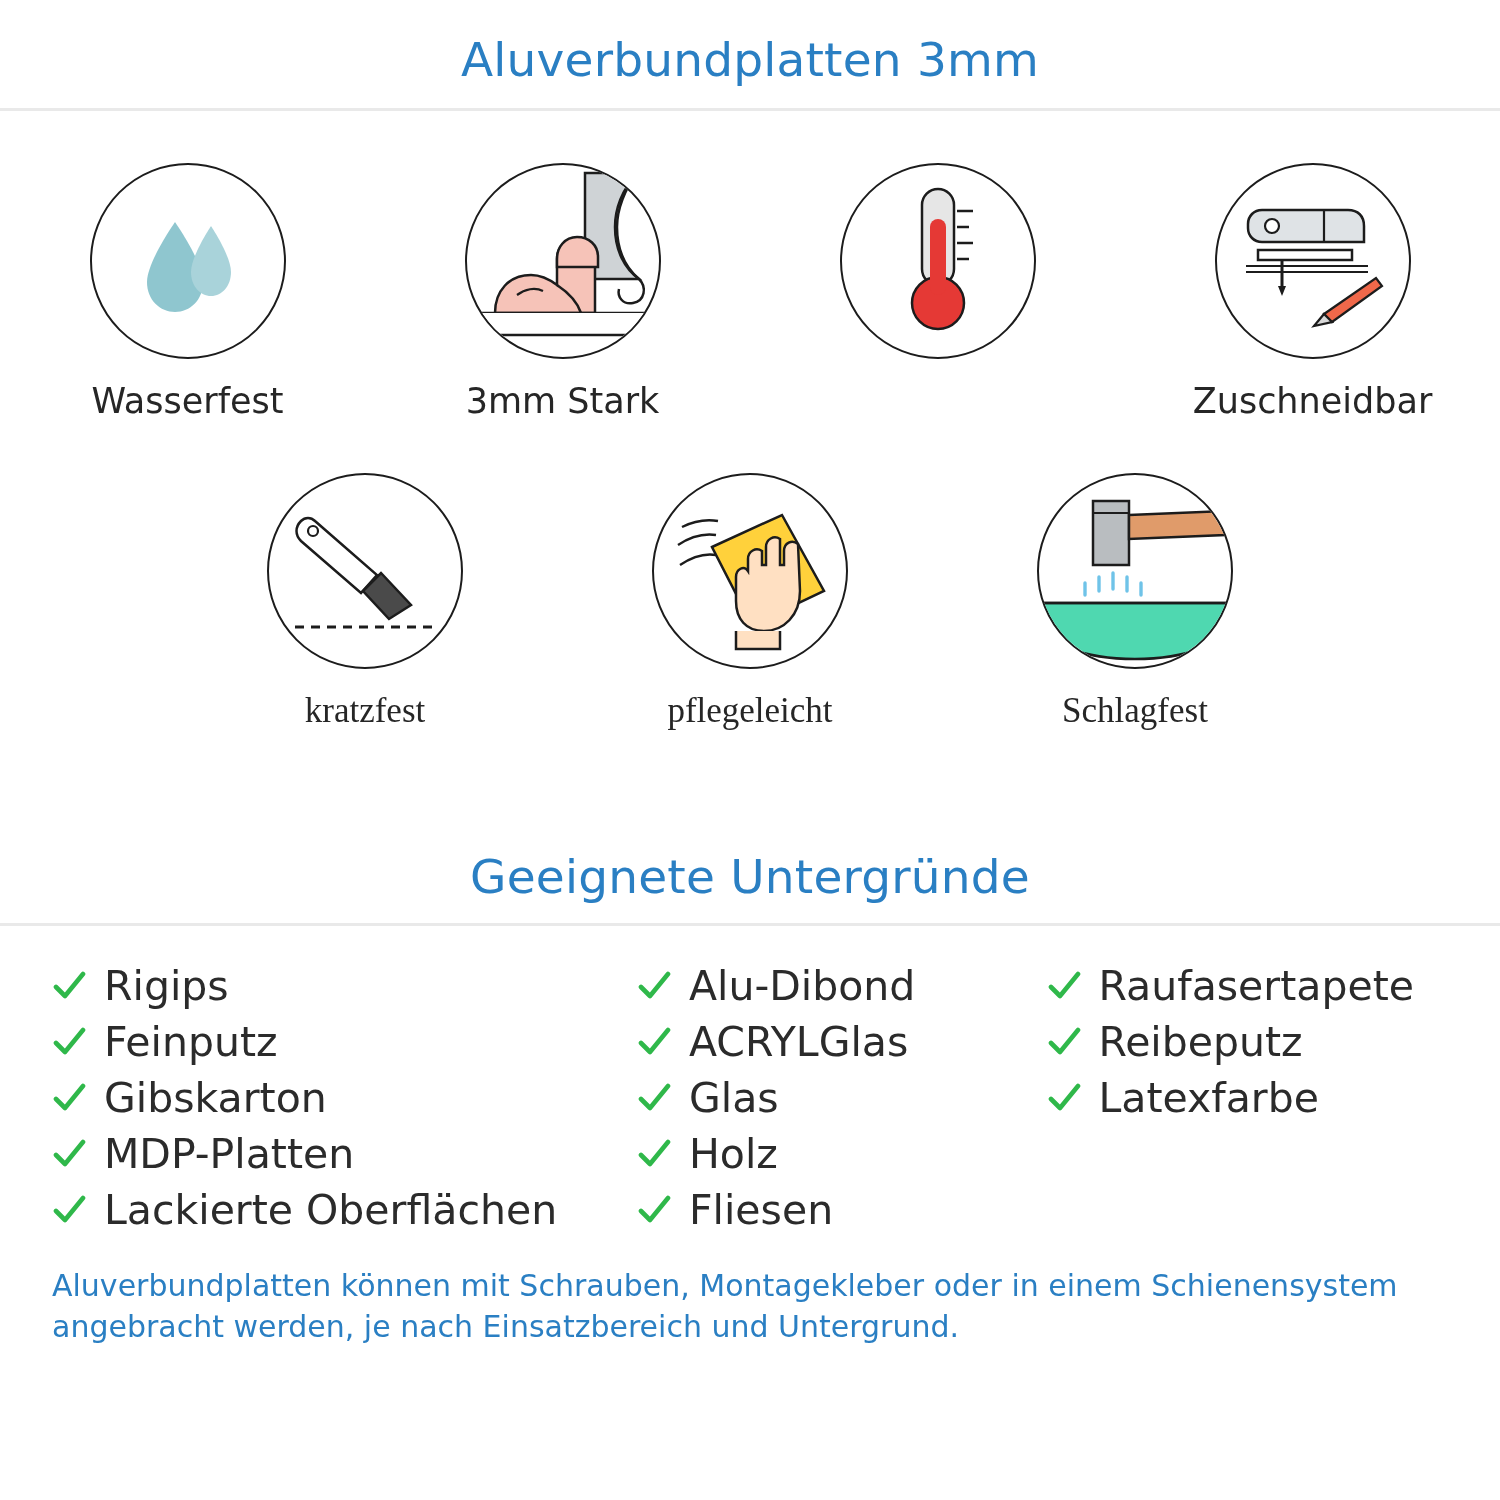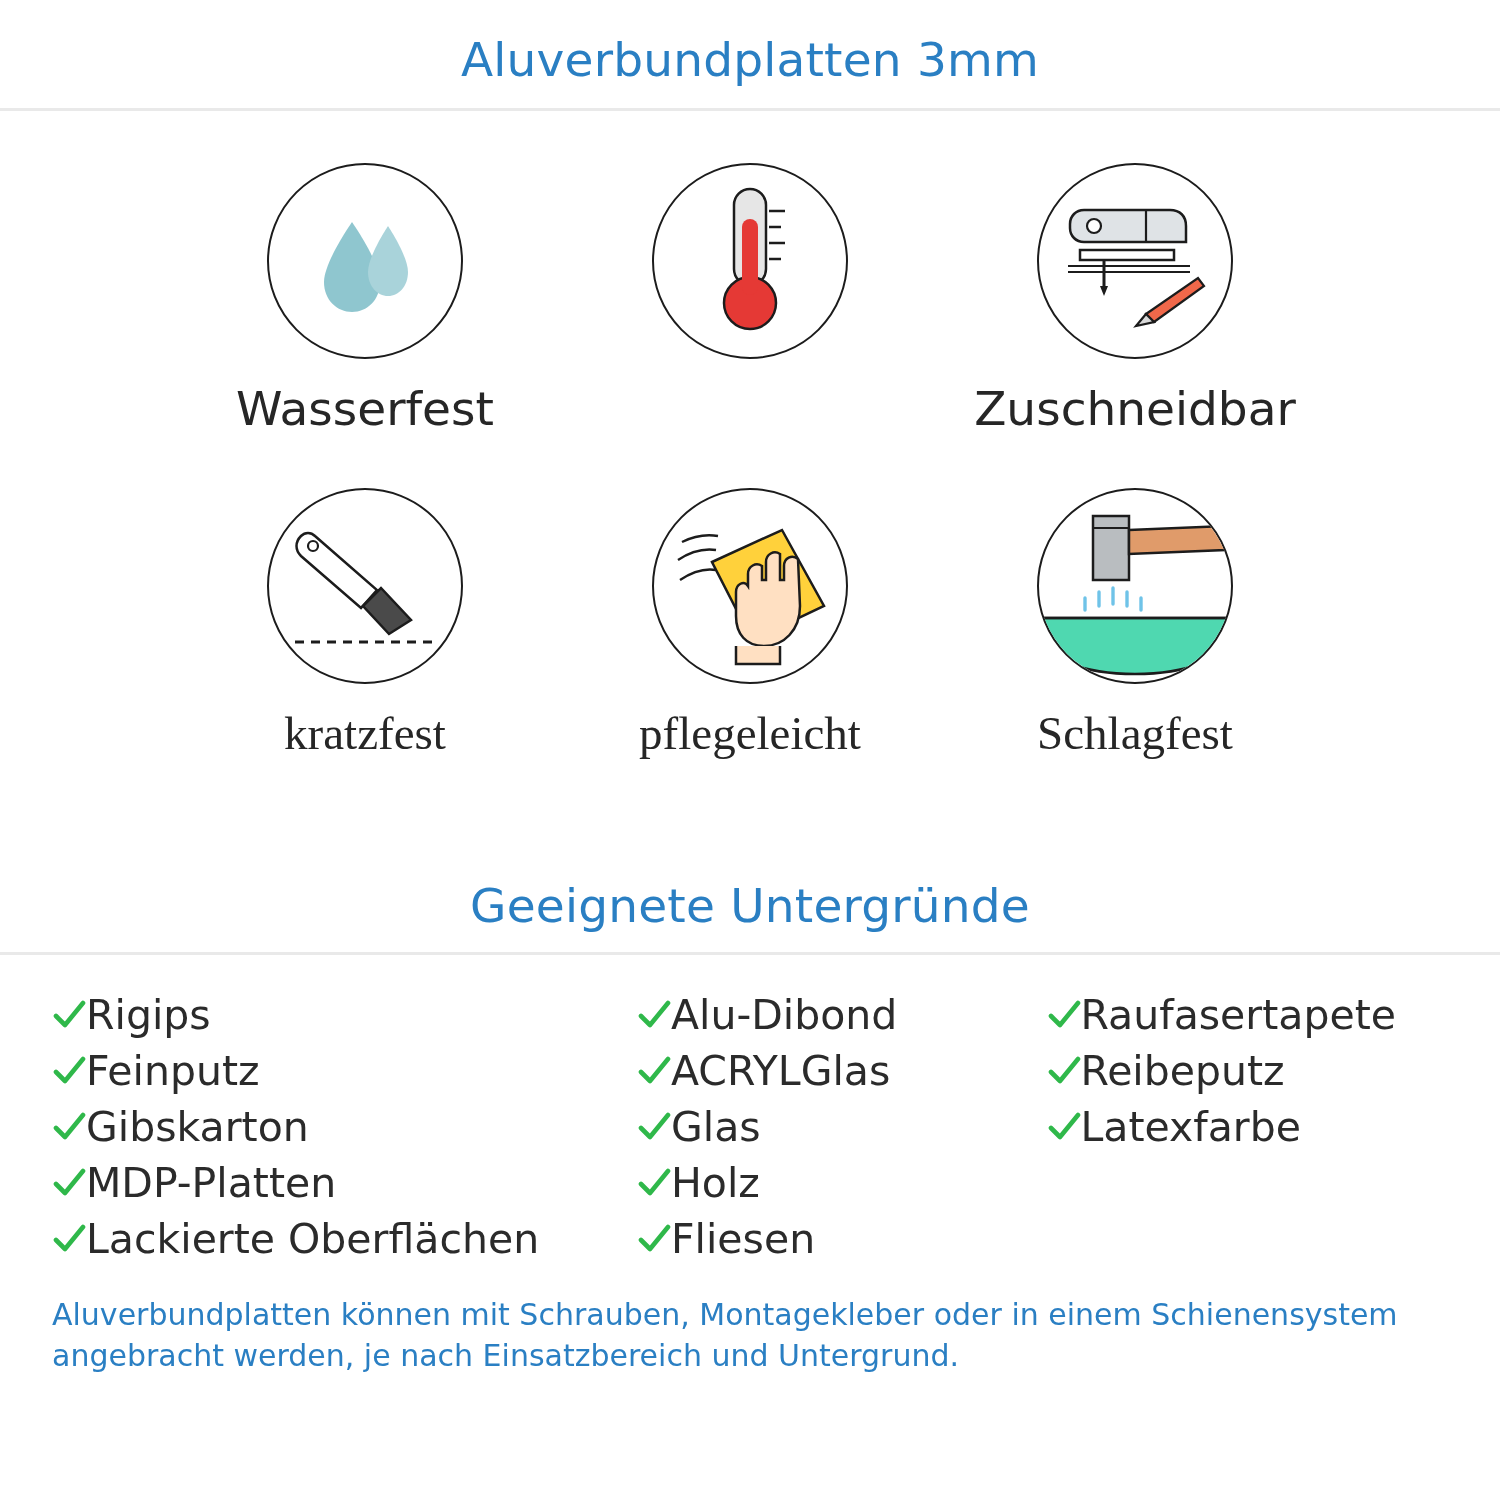--- a/index.html
+++ b/index.html
@@ -75,7 +75,7 @@
   .circle svg { display: block; }
   .feature-label {
     margin-top: 22px;
-    font-size: 47px;
+    font-size: 35px;
     color: #262626;
     text-align: center;
     white-space: nowrap;

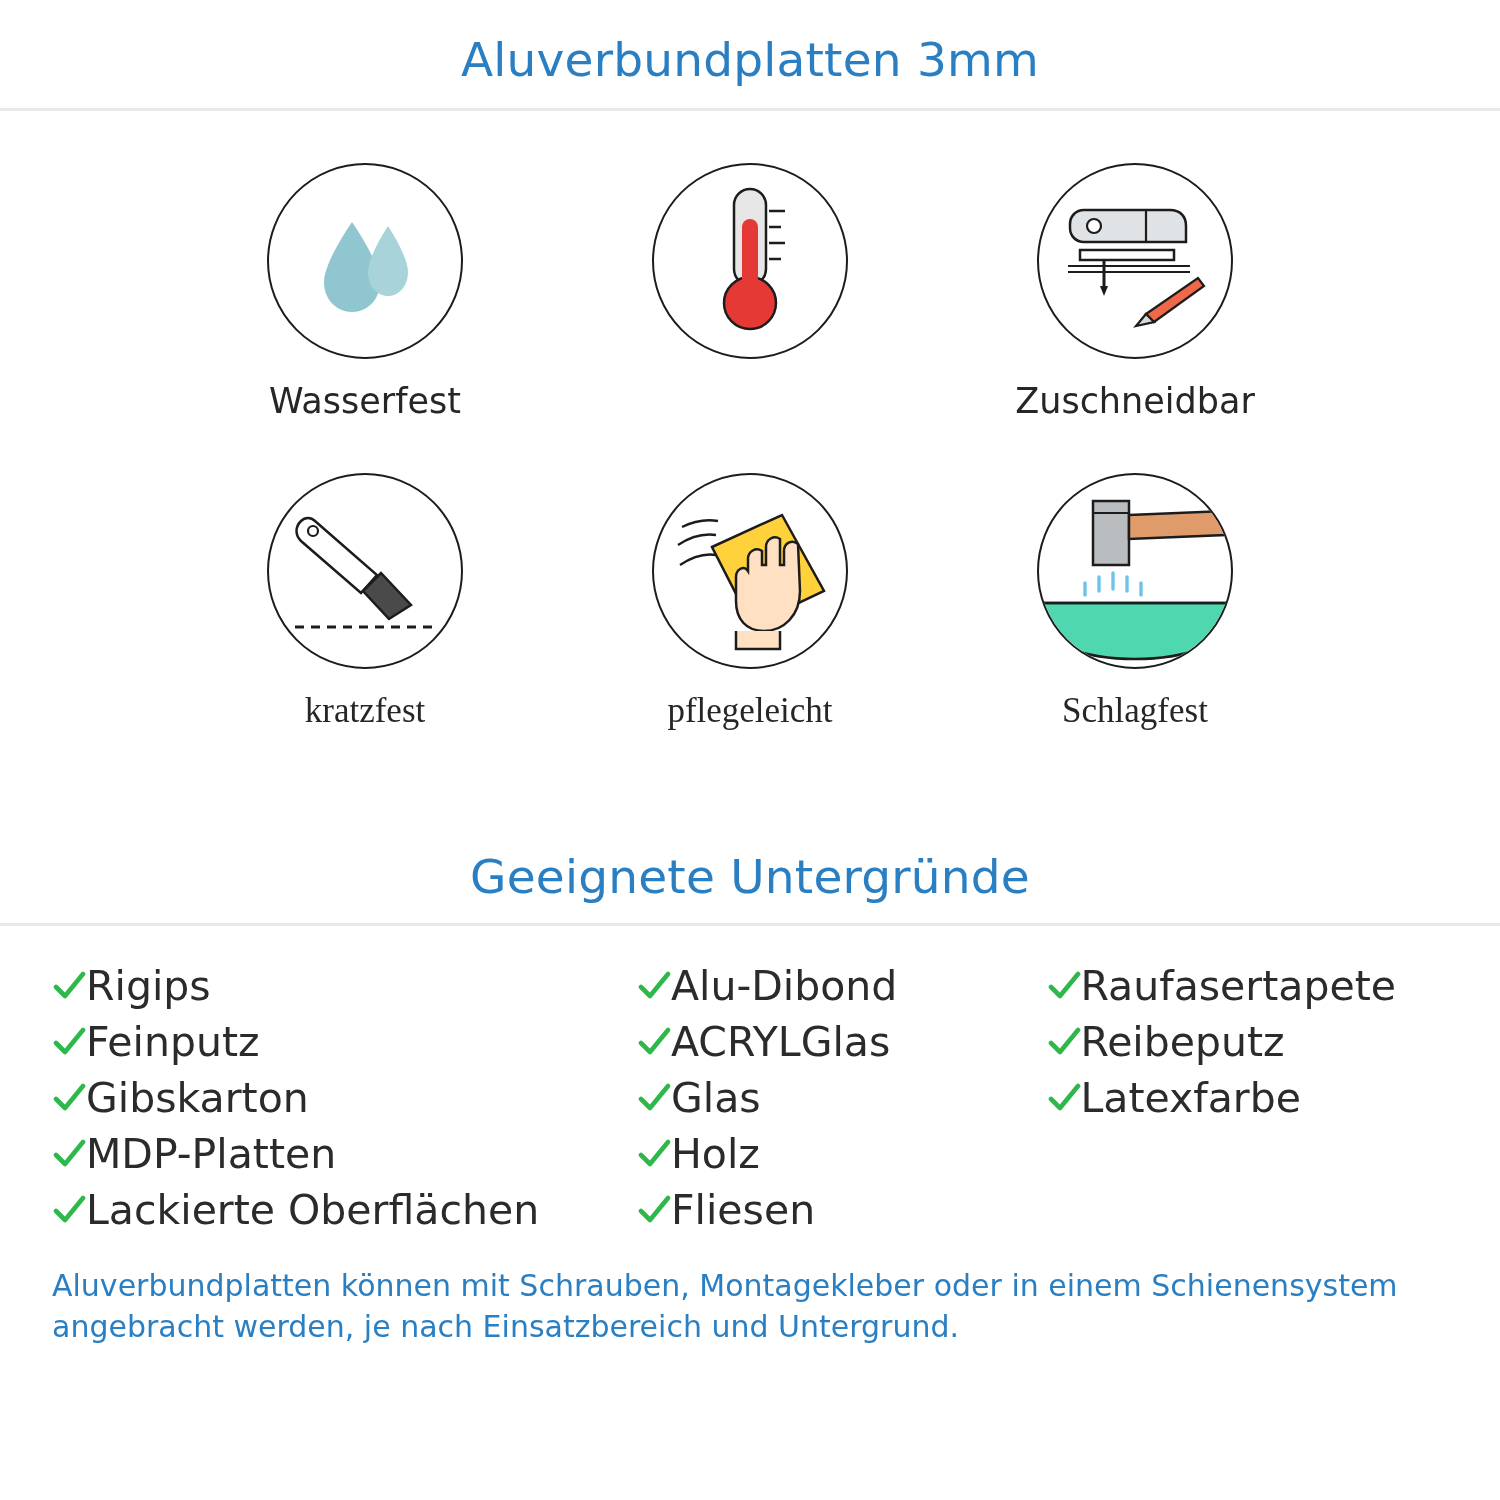--- a/index.html
+++ b/index.html
@@ -146,6 +146,30 @@
         <div class="feature-label">Wasserfest</div>
       </div>
 
+      <div class="feature">
+        <div class="circle">
+          <span>
+            <svg width="196" height="196" viewBox="0 0 196 196">
+
+              <path d="M120 10 L172 10 C160 26 152 46 152 64 C152 86 160 104 174 116 L120 116 Z" fill="#cfd3d6" stroke="#1c1c1c" stroke-width="2.5"></path>
+              <path d="M172 10 C158 26 150 44 150 64 C150 88 160 106 174 116" fill="none" stroke="#1c1c1c" stroke-width="2.5"></path>
+
+              <path d="M30 150 C30 128 44 112 66 112 C76 112 84 116 92 122 L92 96 C92 84 100 76 111 76 C122 76 130 84 130 96 L130 150 Z" fill="#f6c3b8" stroke="#1c1c1c" stroke-width="2.5"></path>
+              <path d="M92 122 C104 130 112 138 116 150" fill="none" stroke="#1c1c1c" stroke-width="2.5"></path>
+
+              <path d="M92 96 C92 84 100 74 112 74 C124 74 133 82 133 94 L133 104 L92 104 Z" fill="#f6c3b8" stroke="#1c1c1c" stroke-width="2.5"></path>
+
+              <path d="M52 132 C60 126 70 124 78 128" fill="none" stroke="#1c1c1c" stroke-width="2.2"></path>
+
+              <path d="M16 150 L186 150" stroke="#1c1c1c" stroke-width="2.5" fill="none"></path>
+              <path d="M16 150 L16 172 L186 172 L186 150" fill="#ffffff" stroke="#1c1c1c" stroke-width="2.5"></path>
+
+              <path d="M174 116 C182 124 180 138 168 140 C158 142 152 134 154 126" fill="none" stroke="#1c1c1c" stroke-width="2.5"></path>
+            </svg>
+          </span>
+        </div>
+        <div class="feature-label">3mm Stark</div>
+      </div>
 
       <div class="feature">
         <div class="circle">

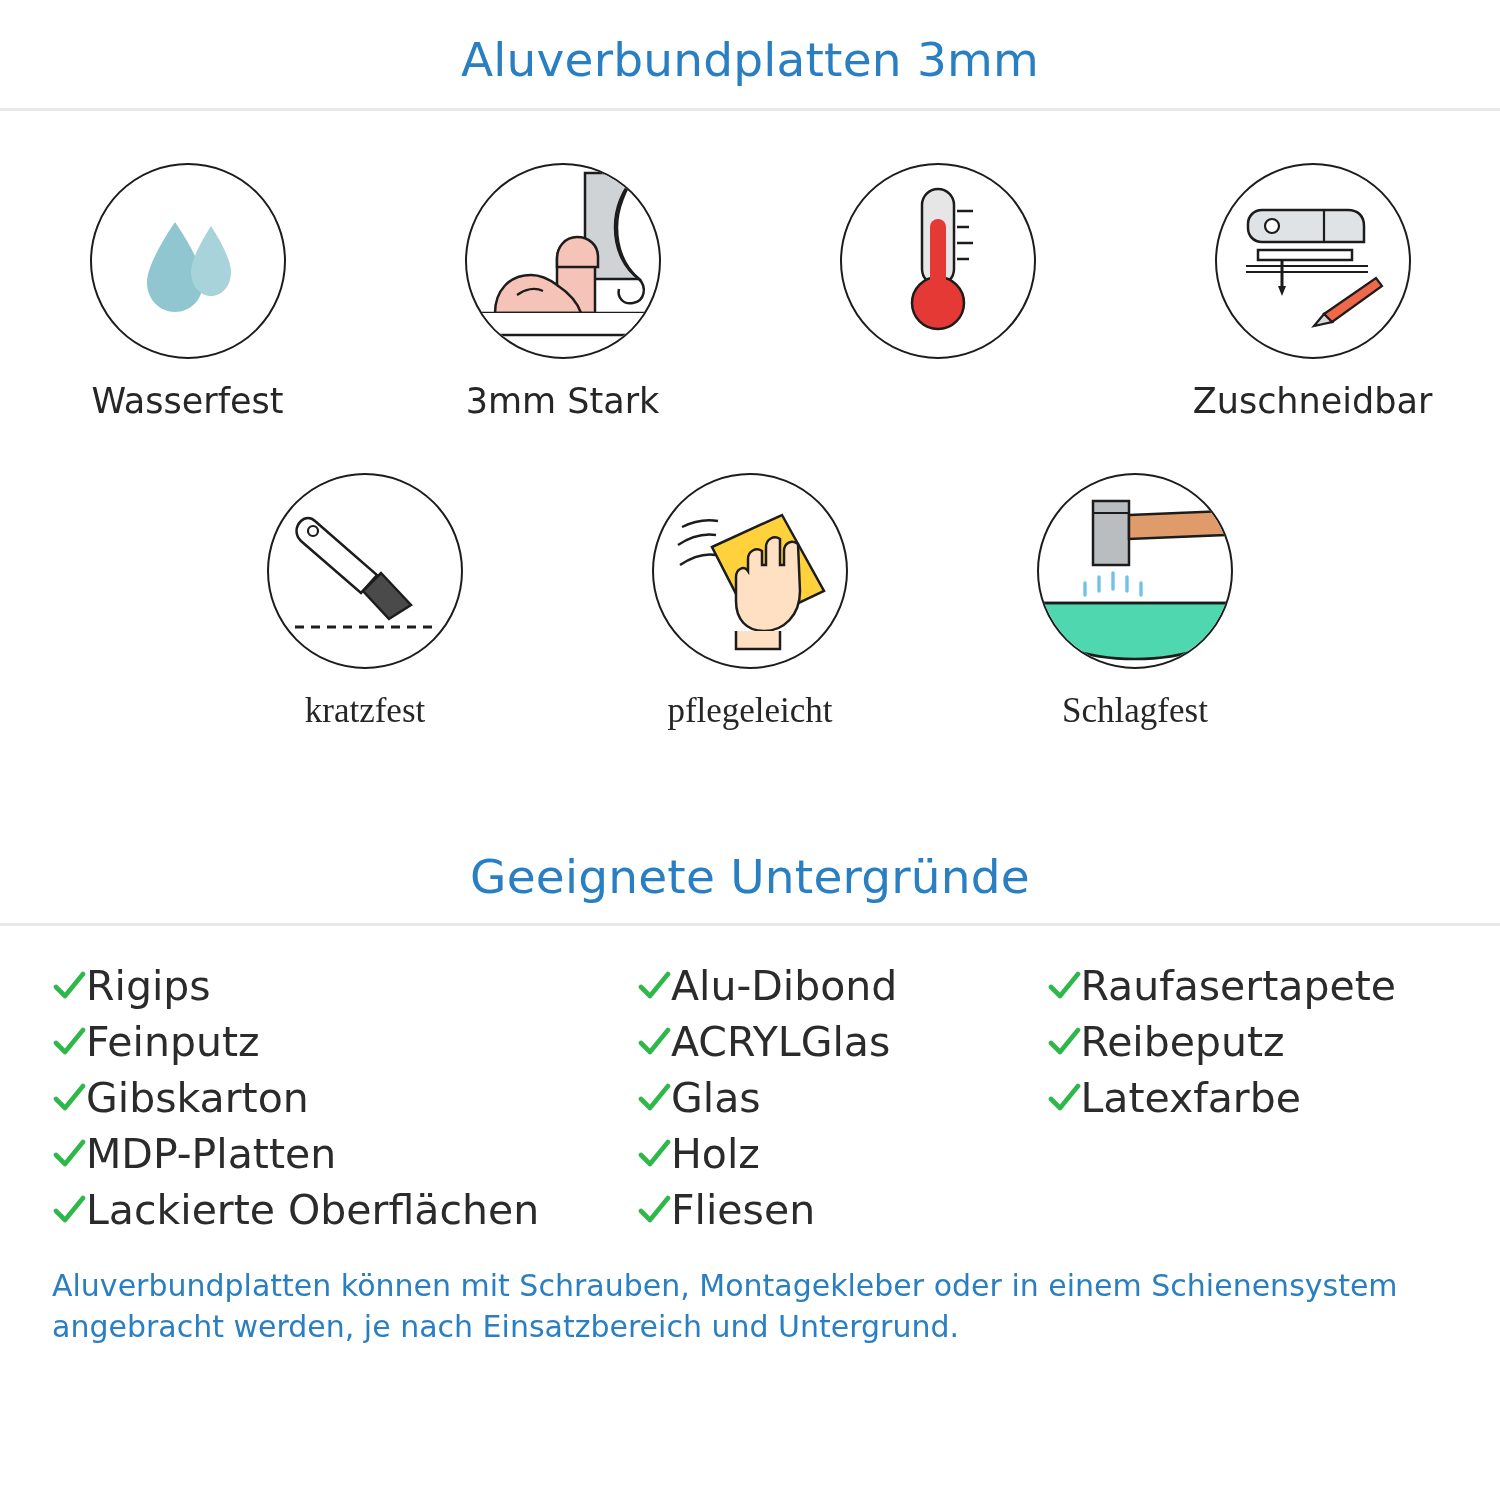--- a/index.html
+++ b/index.html
@@ -97,6 +97,7 @@
   .sub-item {
     display: flex;
     align-items: center;
+    gap: 18px;
     height: 52px;
   }
   .check {

